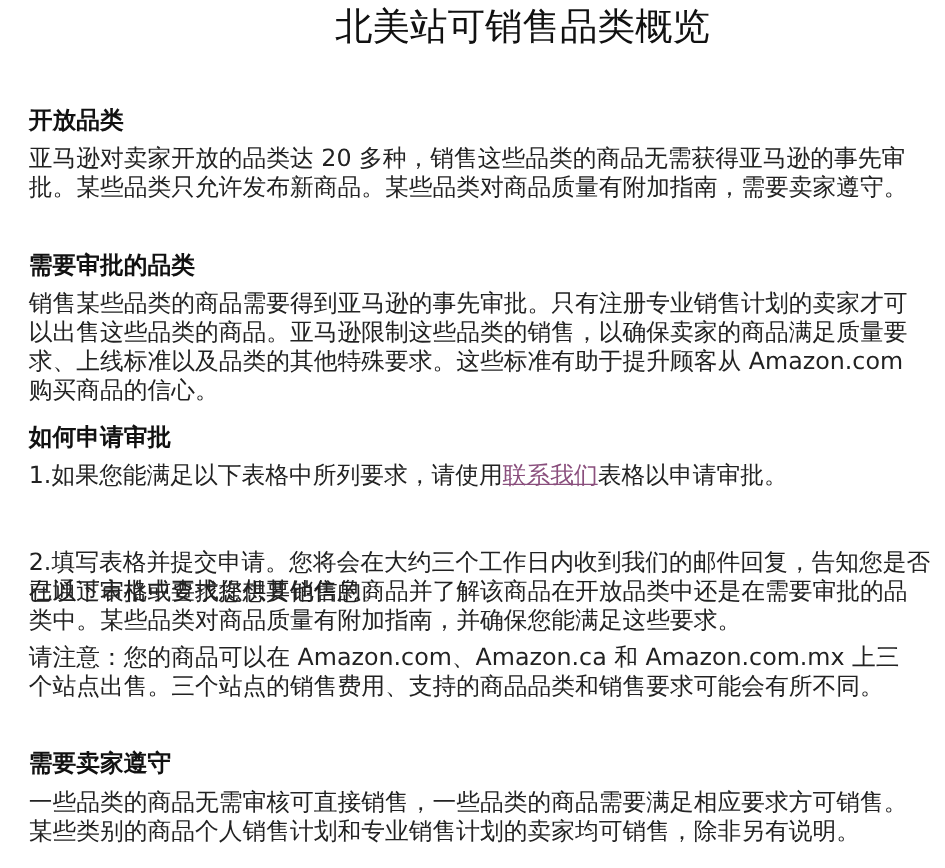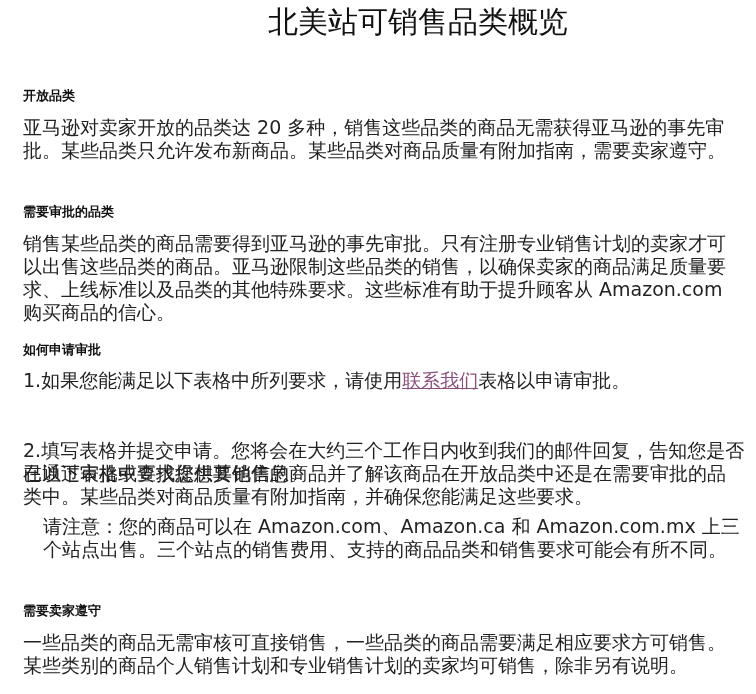--- a/index.html
+++ b/index.html
@@ -32,7 +32,7 @@
     .section-heading {
       position: absolute;
       left: 23px;
-      font-size: 13px;
+      font-size: 19px;
       font-weight: bold;
       line-height: 18px;
       margin: 0;

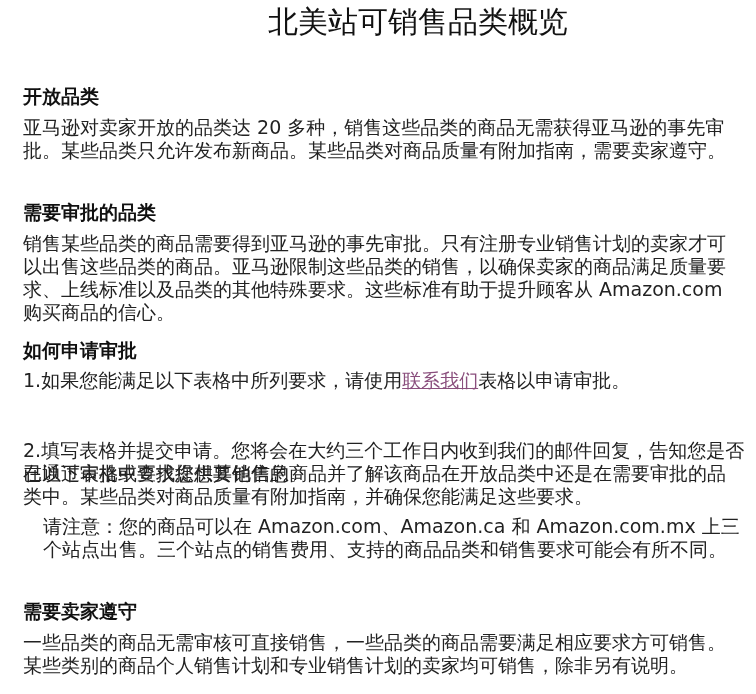--- a/index.html
+++ b/index.html
@@ -70,7 +70,7 @@
 <p class="para" style="top:399px; width:730px;margin-top:40px;">2.填写表格并提交申请。您将会在大约三个工作日内收到我们的邮件回复，告知您是否已通过审批或要求提供其他信息。</p>
 
 <p class="para" style="top:462px;">在以下表格中查找您想要销售的商品并了解该商品在开放品类中还是在需要审批的品类中。某些品类对商品质量有附加指南，并确保您能满足这些要求。</p>
-<p class="para" style="top:515px;margin-left:20px;">请注意：您的商品可以在 Amazon.com、Amazon.ca 和 Amazon.com.mx 上三个站点出售。三个站点的销售费用、支持的商品品类和销售要求可能会有所不同。</p>
+<p class="para" style="top:515px;">请注意：您的商品可以在 Amazon.com、Amazon.ca 和 Amazon.com.mx 上三个站点出售。三个站点的销售费用、支持的商品品类和销售要求可能会有所不同。</p>
 
 <h3 class="section-heading" style="top:602px;">需要卖家遵守</h3>
 <p class="para" style="top:631px;">一些品类的商品无需审核可直接销售，一些品类的商品需要满足相应要求方可销售。某些类别的商品个人销售计划和专业销售计划的卖家均可销售，除非另有说明。</p>

